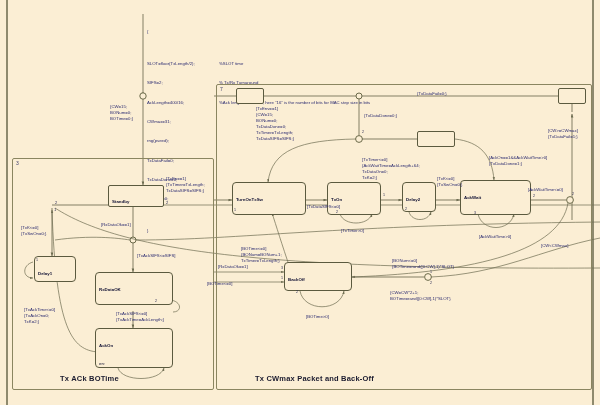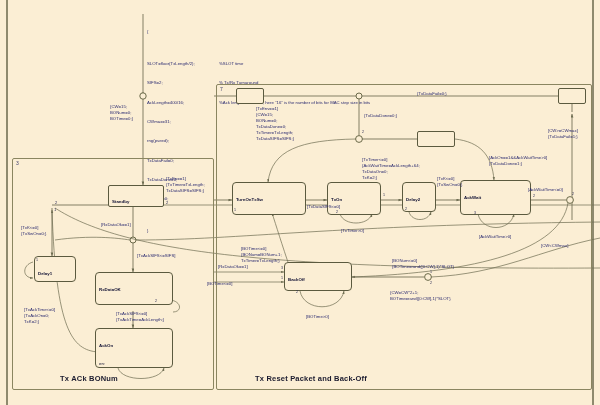--- a/index.html
+++ b/index.html
@@ -192,7 +192,7 @@
   <div class="substate" style="left:12px;top:158px;width:202px;height:232px;">
     <div class="substate-num">3</div>
   </div>
-  <div class="substate-title" style="left:60px;top:374px;">Tx ACk BONum</div>
+  <div class="substate-title" style="left:60px;top:374px;">Tx ACk BOTime</div>
 
   <div class="state small" style="left:108px;top:185px;width:56px;height:22px;">
     <div class="nm">Standby</div>

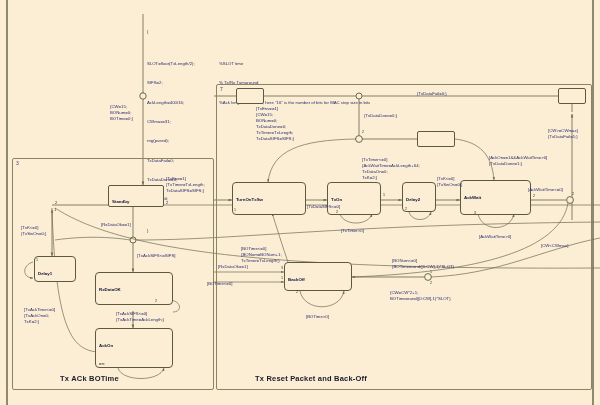--- a/index.html
+++ b/index.html
@@ -237,7 +237,7 @@
   <div class="substate" style="left:216px;top:84px;width:376px;height:306px;">
     <div class="substate-num">7</div>
   </div>
-  <div class="substate-title" style="left:255px;top:374px;">Tx Reset Packet and Back-Off</div>
+  <div class="substate-title" style="left:255px;top:374px;">Tx CWmax Packet and Back-Off</div>
 
   <div class="state small" style="left:236px;top:88px;width:28px;height:16px;">
     <div class="nm">Delay</div>

